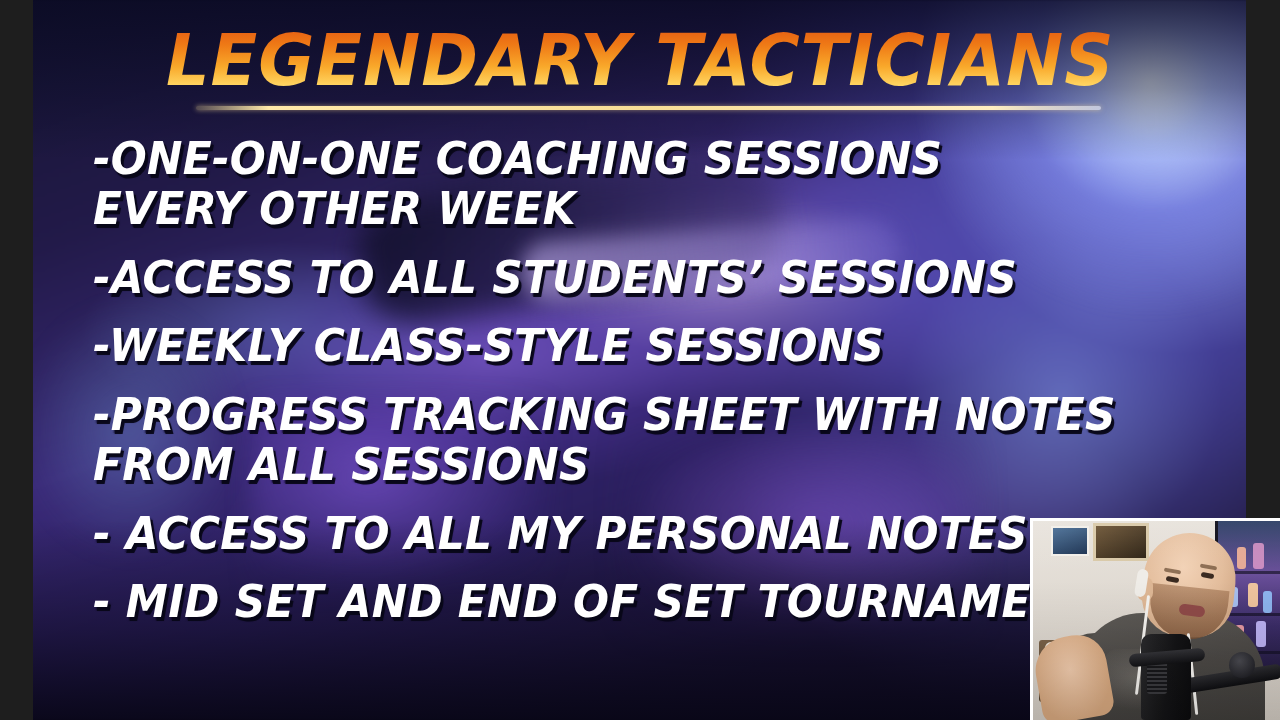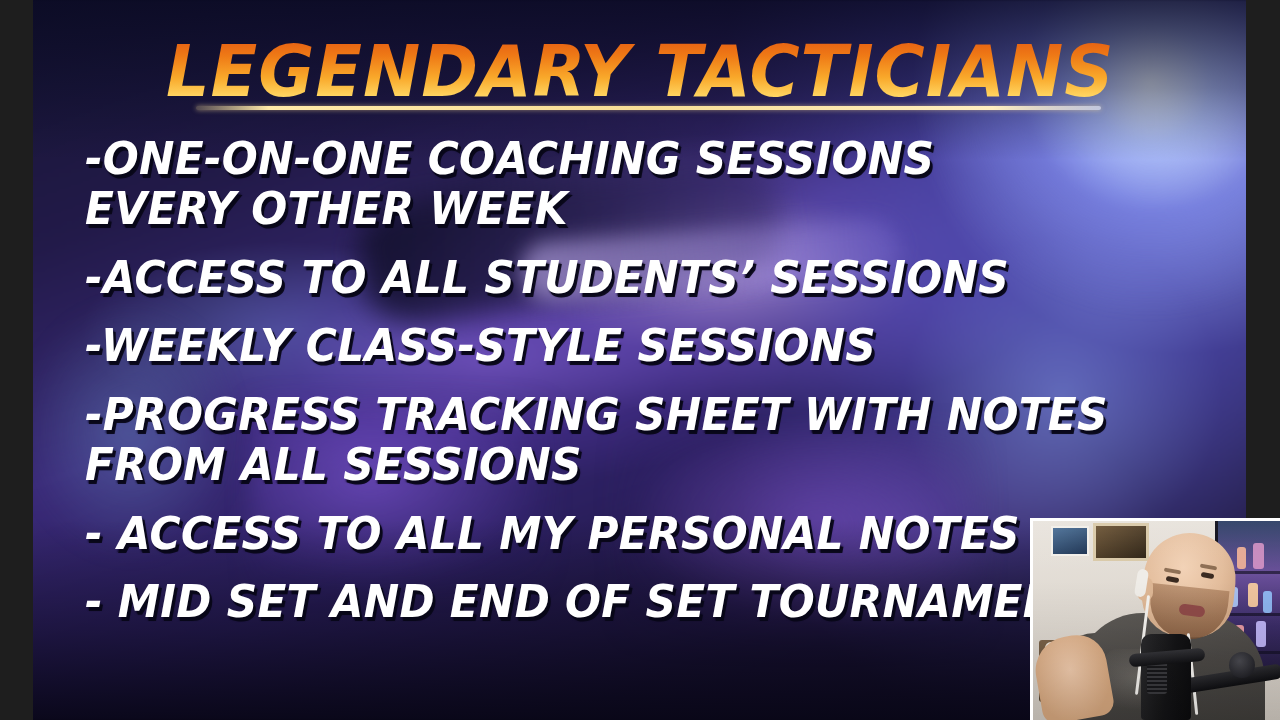--- a/index.html
+++ b/index.html
@@ -115,7 +115,6 @@
     position: absolute;
     left: 0; right: 0; top: 26px;
     text-align: center;
-    margin-top: 11px;
   }
   .slide-title {
     display: inline-block;

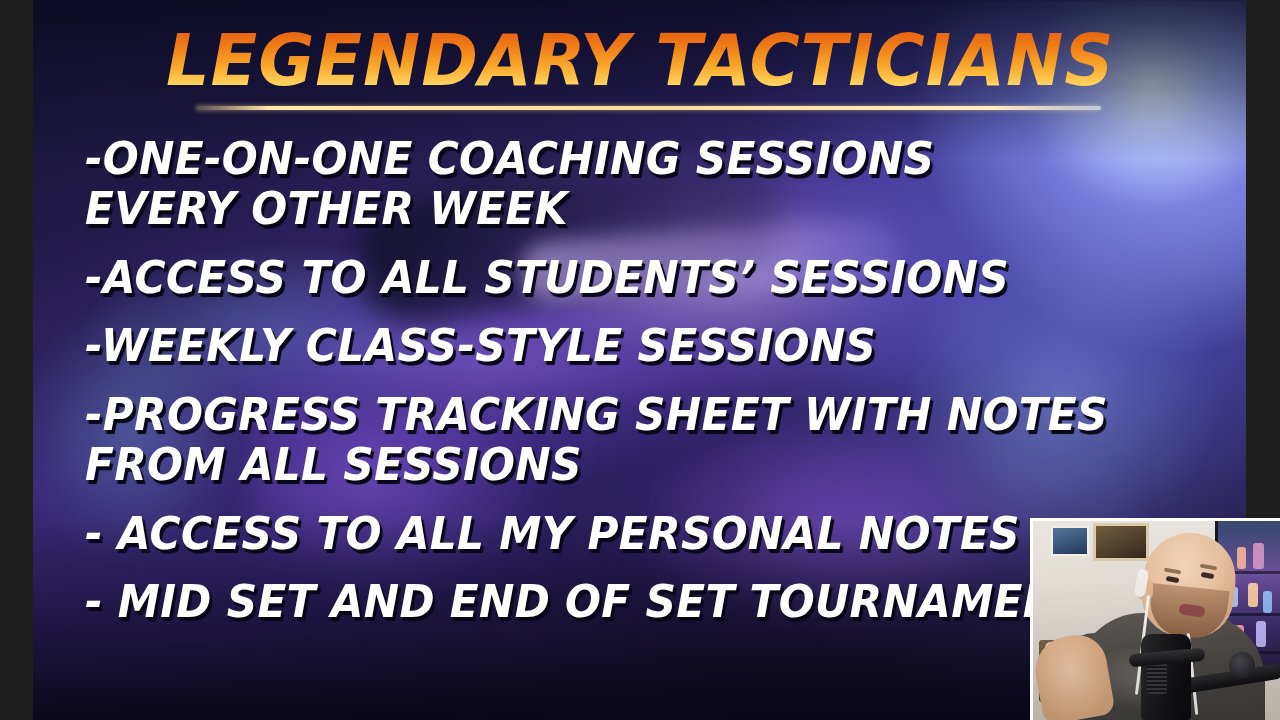--- a/index.html
+++ b/index.html
@@ -146,7 +146,7 @@
 
   .bullets {
     position: absolute;
-    left: 85px;
+    left: 93px;
     top: 134px;
     right: 40px;
   }

